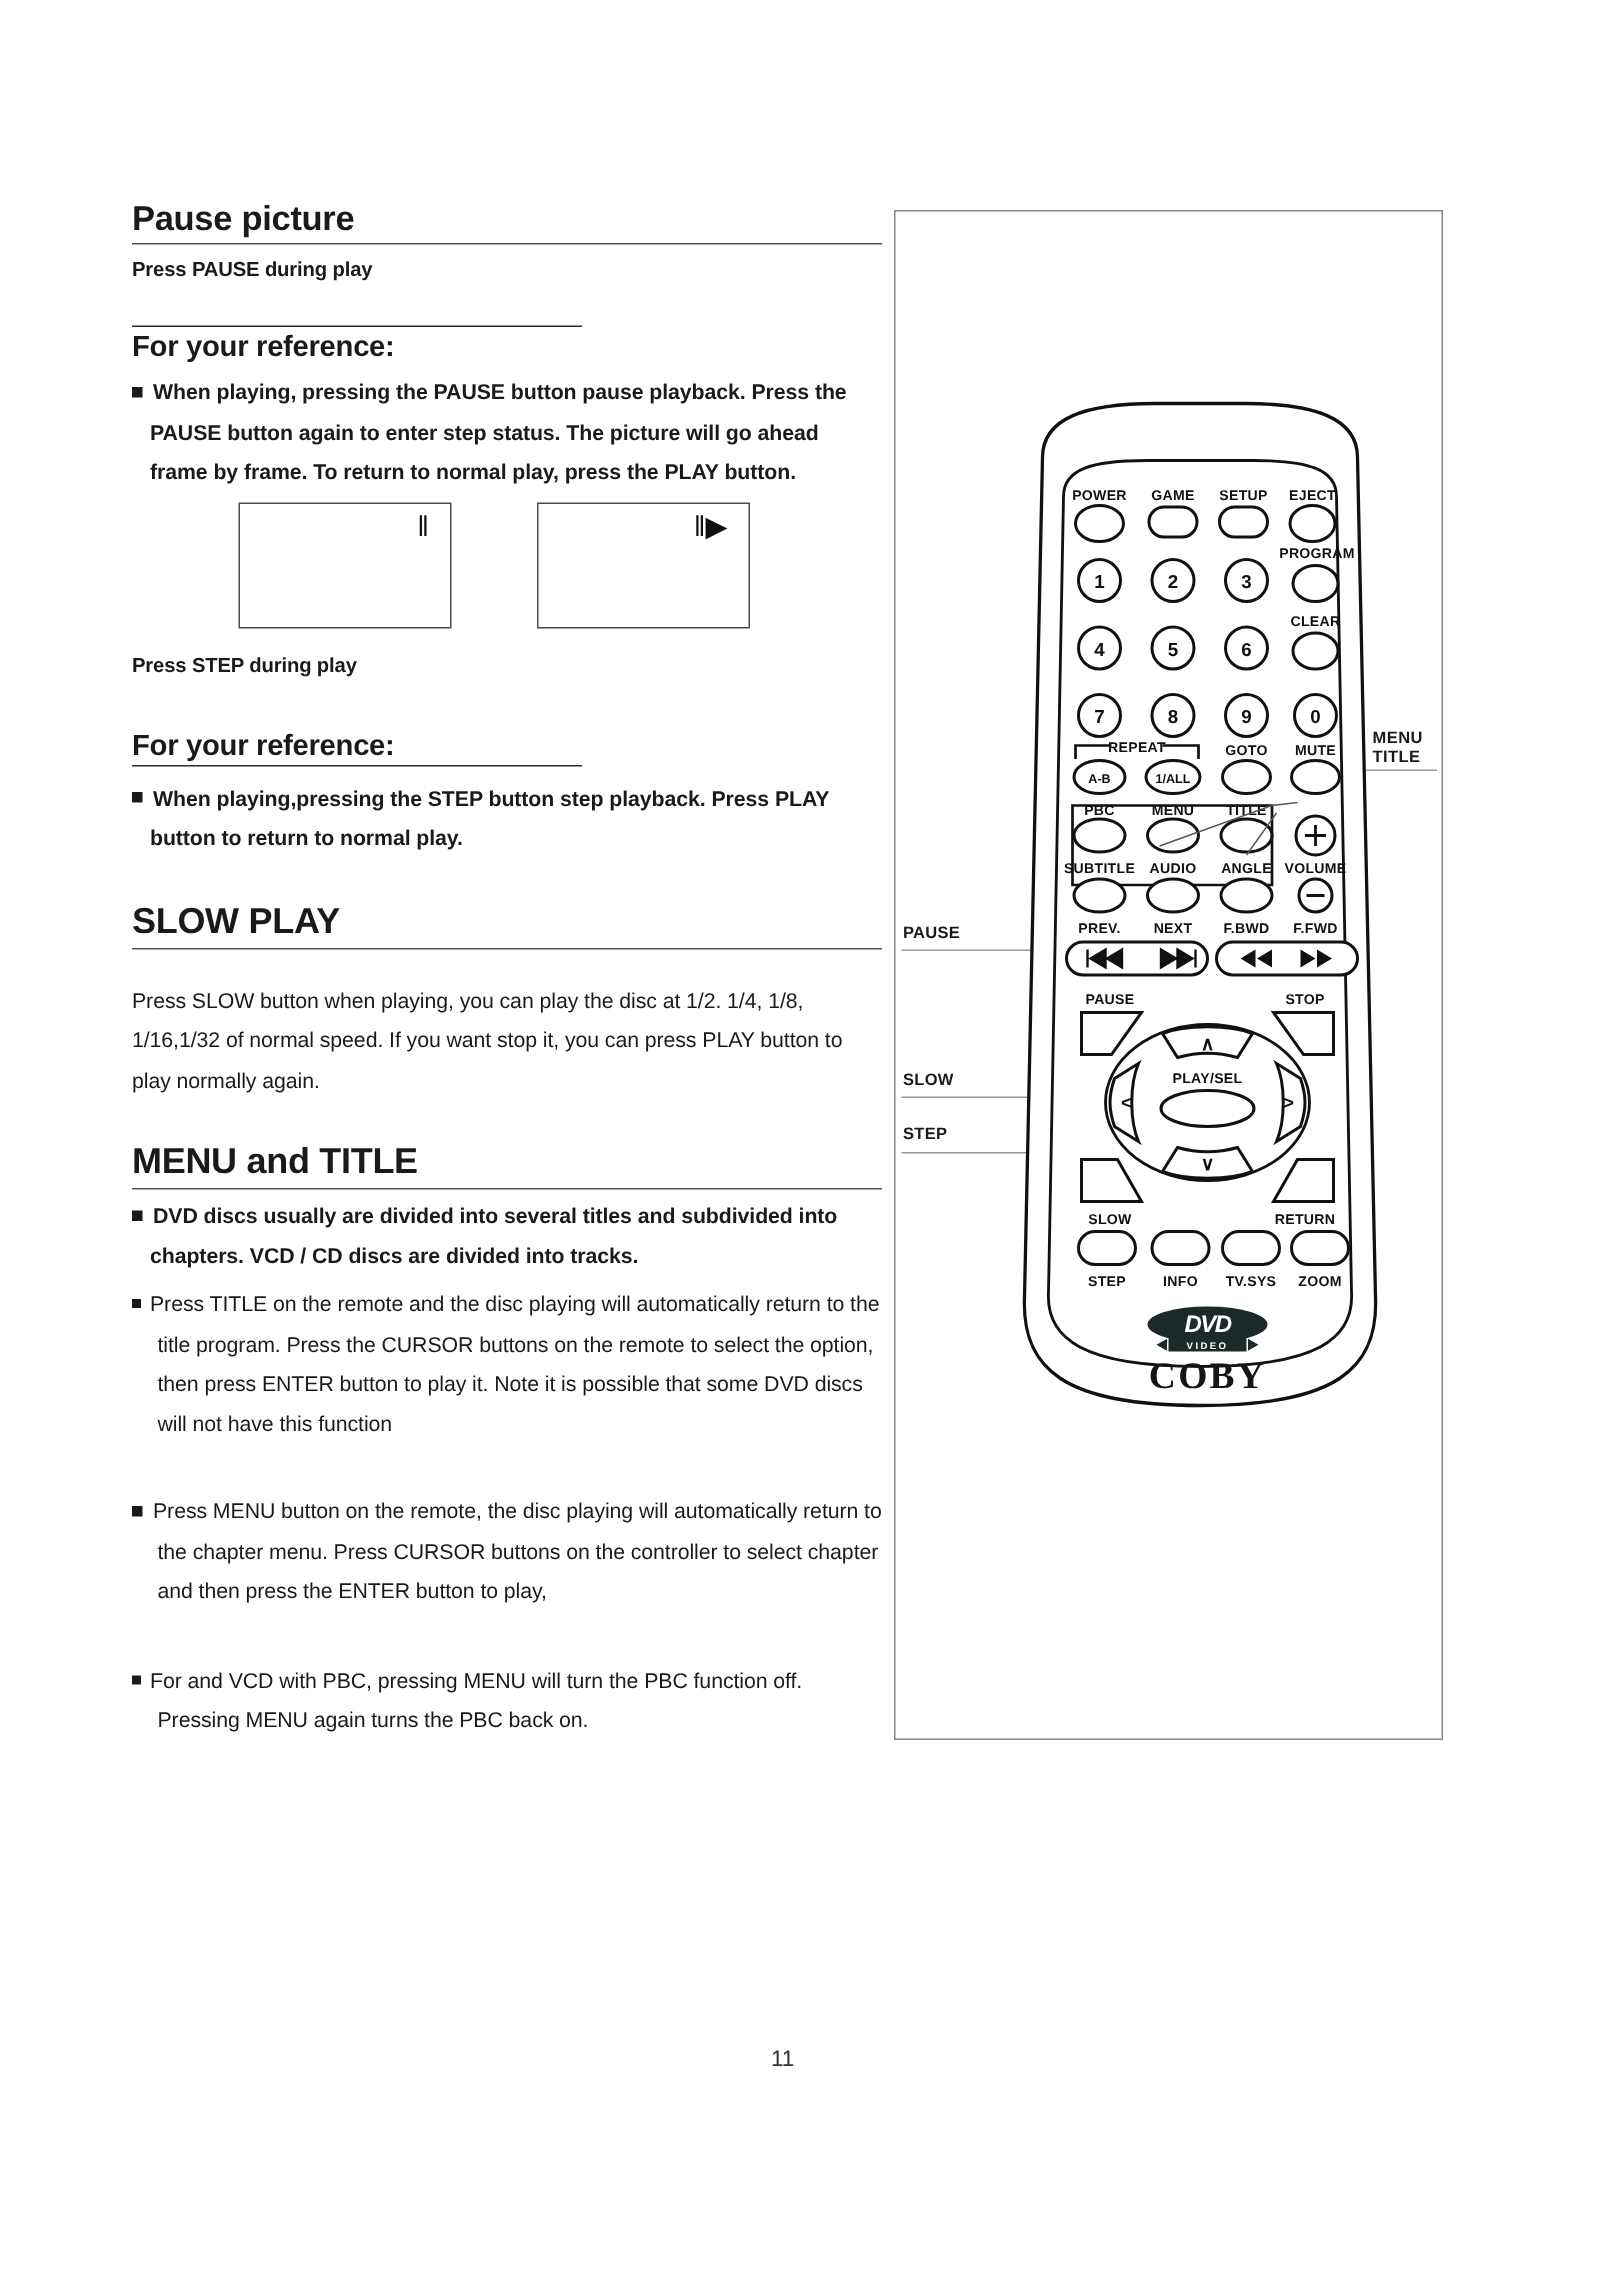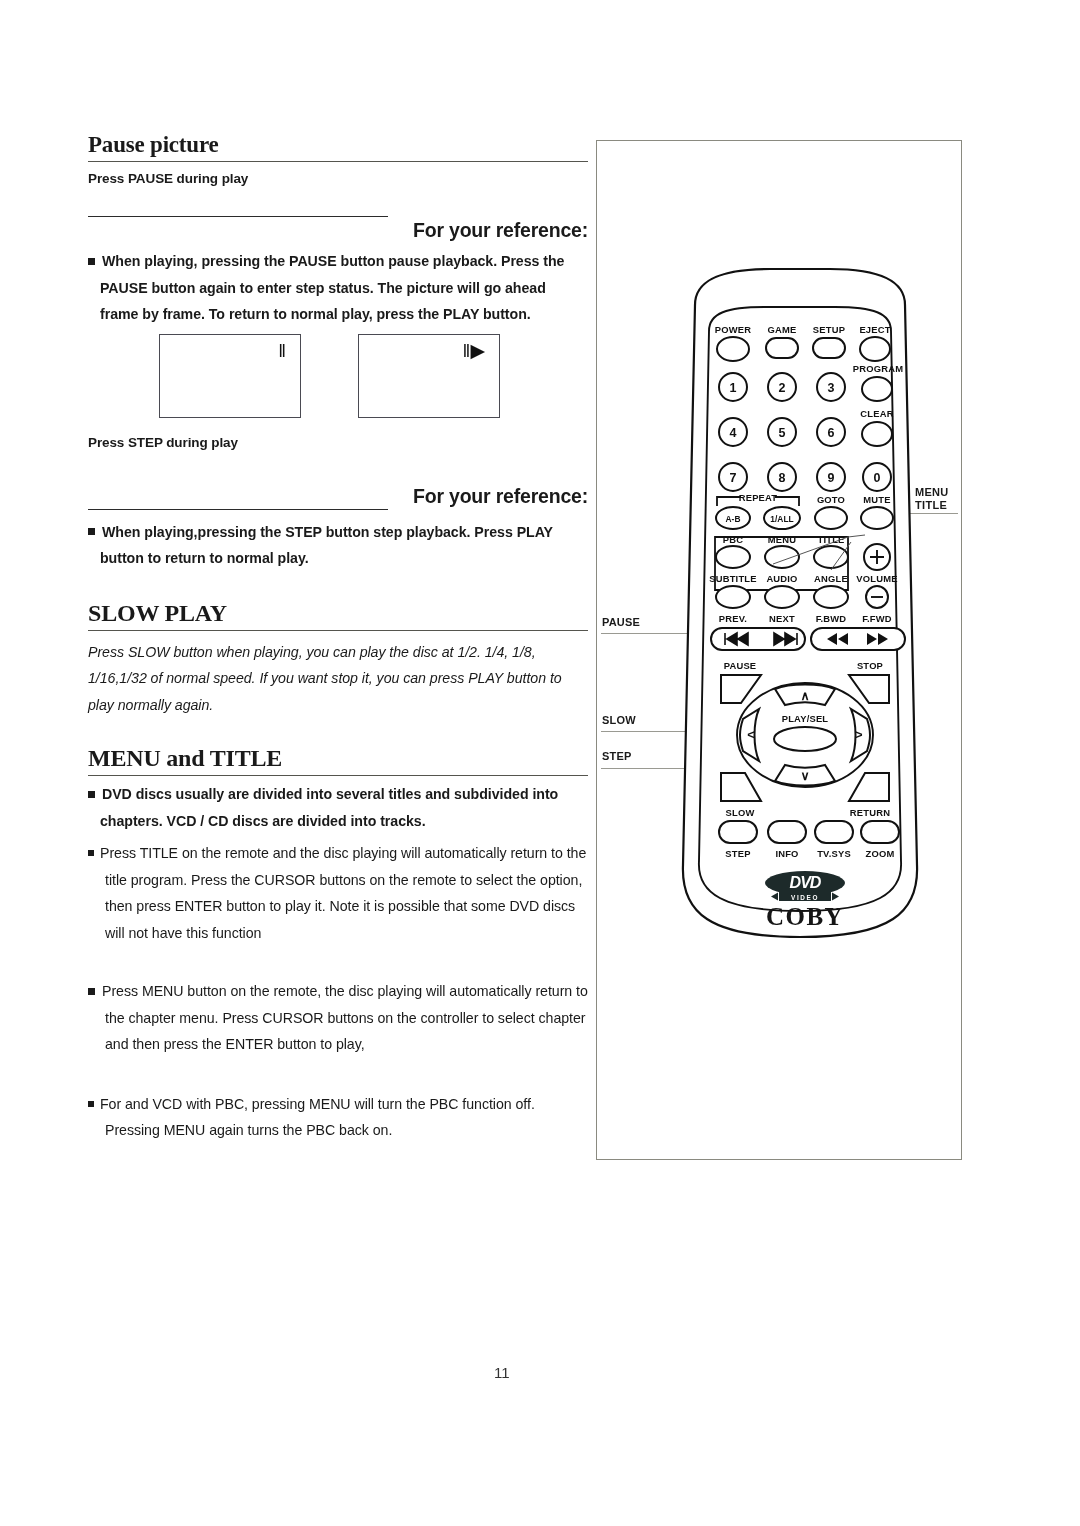--- a/index.html
+++ b/index.html
@@ -11,7 +11,7 @@
   #text-col{position:absolute;left:88px;top:132px;width:500px;}
 
   .sec-h1{font-size:23px;font-weight:bold;letter-spacing:-.2px;
-          padding-bottom:3px;border-bottom:1.6px solid #55554e;margin:0;font-family:Liberation Serif, serif;}
+          padding-bottom:3px;border-bottom:1.6px solid #55554e;margin:0;}
   .sec-h1.wide{width:500px;}
   .sec-caption{font-size:13.5px;font-weight:bold;margin:9px 0 0 0;letter-spacing:-.1px;}
 

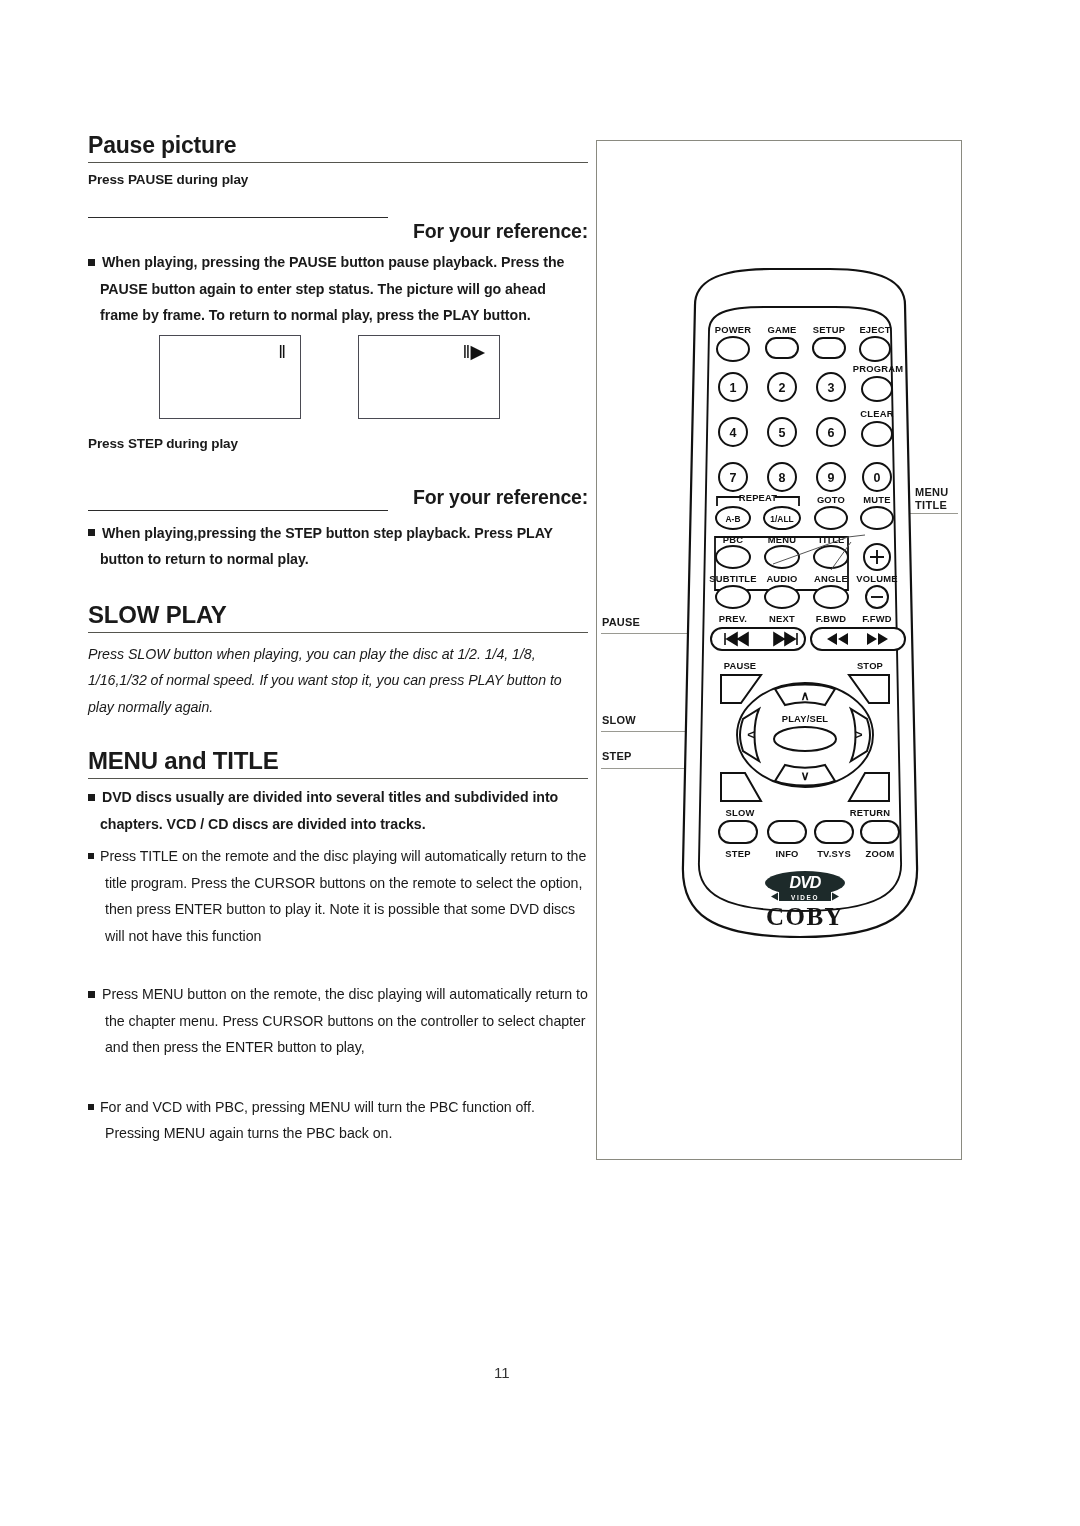--- a/index.html
+++ b/index.html
@@ -16,7 +16,7 @@
   .sec-caption{font-size:13.5px;font-weight:bold;margin:9px 0 0 0;letter-spacing:-.1px;}
 
   .ref-over{margin-top:30px;width:300px;border-top:1.6px solid #2b2b2b;}
-  .ref-h{font-size:19.5px;font-weight:bold;margin:0;padding-top:2px;letter-spacing:-.2px;text-align:right;}
+  .ref-h{font-size:19.5px;font-weight:bold;margin:0;padding-top:2px;letter-spacing:-.2px;}
   .ref-under{width:300px;border-bottom:1.6px solid #2b2b2b;margin-top:1px;}
 
   .body-p{font-size:14.2px;line-height:26.5px;margin:6px 0 0 0;letter-spacing:-.05px;}

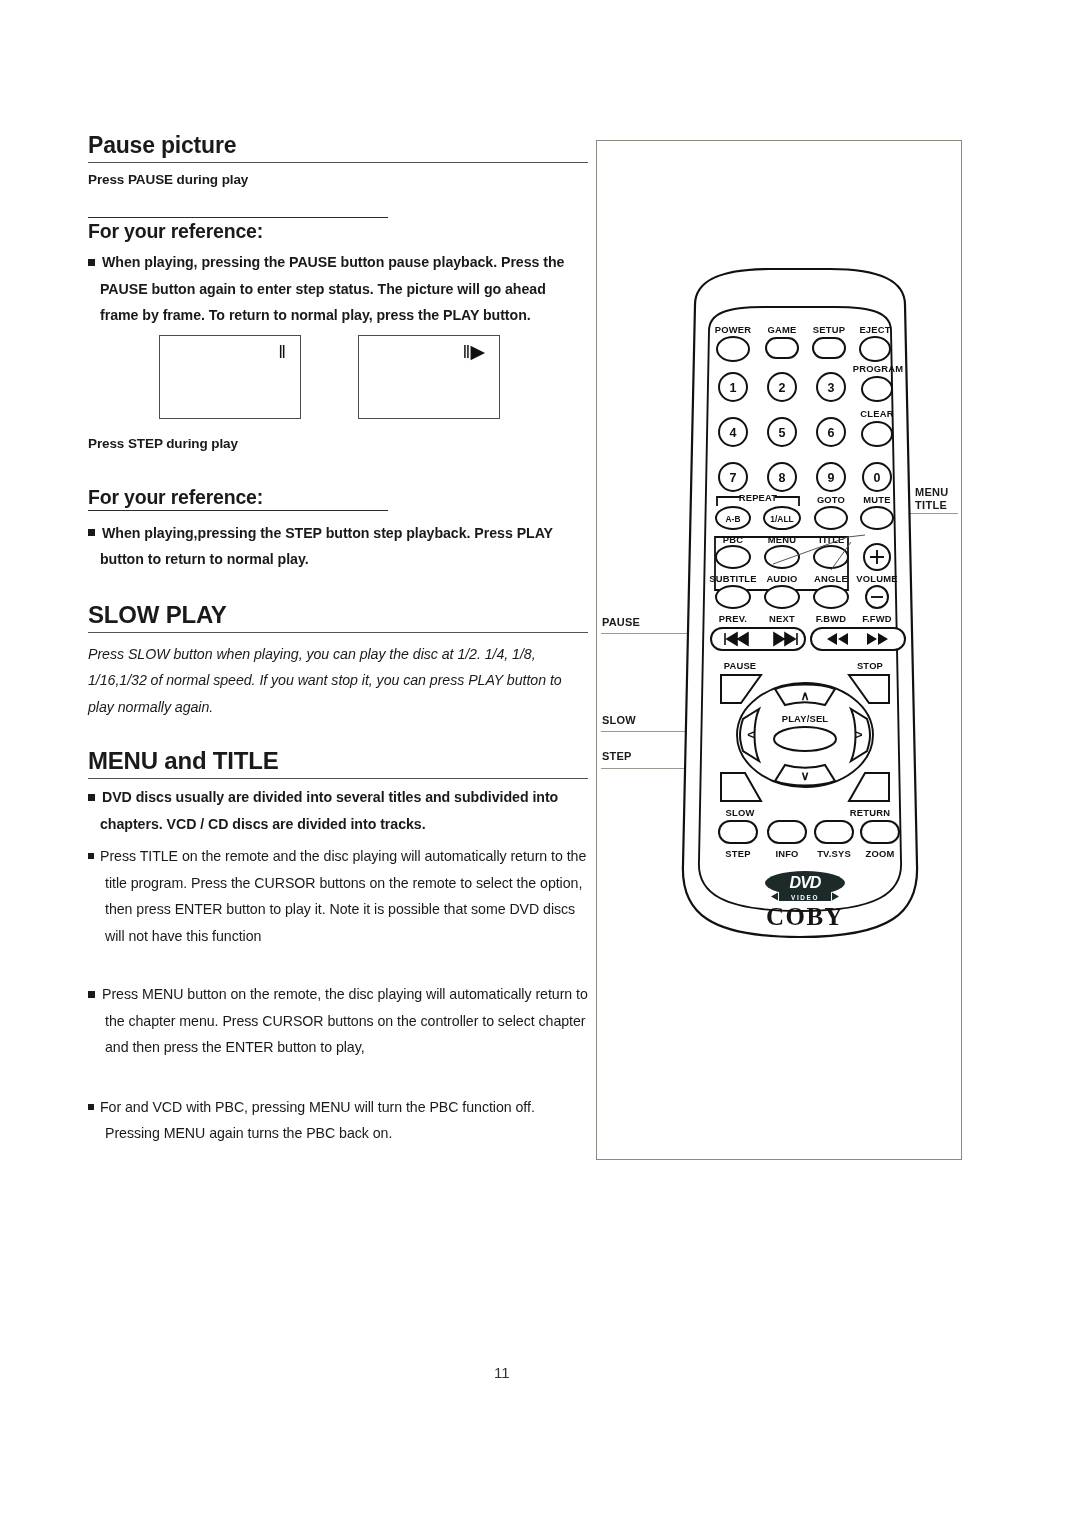--- a/index.html
+++ b/index.html
@@ -77,7 +77,7 @@
   <p class="body-p hang" style="margin-top:9px;"><span class="bullet"></span><span>When playing,pressing the STEP button step playback. Press PLAY button to return to normal play.</span></p>
 
   <h2 class="sec-h1 wide" style="margin-top:28px;font-size:24px;">SLOW PLAY</h2>
-  <p class="body-p" style="margin-top:8px;font-style:italic;">Press SLOW button when playing, you can play the disc at 1/2. 1/4, 1/8, 1/16,1/32 of normal speed. If you want stop it, you can press PLAY button to play normally again.</p>
+  <p class="body-p" style="margin-top:22px;">Press SLOW button when playing, you can play the disc at 1/2. 1/4, 1/8, 1/16,1/32 of normal speed. If you want stop it, you can press PLAY button to play normally again.</p>
 
   <h2 class="sec-h1 wide" style="margin-top:27px;font-size:24px;">MENU and TITLE</h2>
 

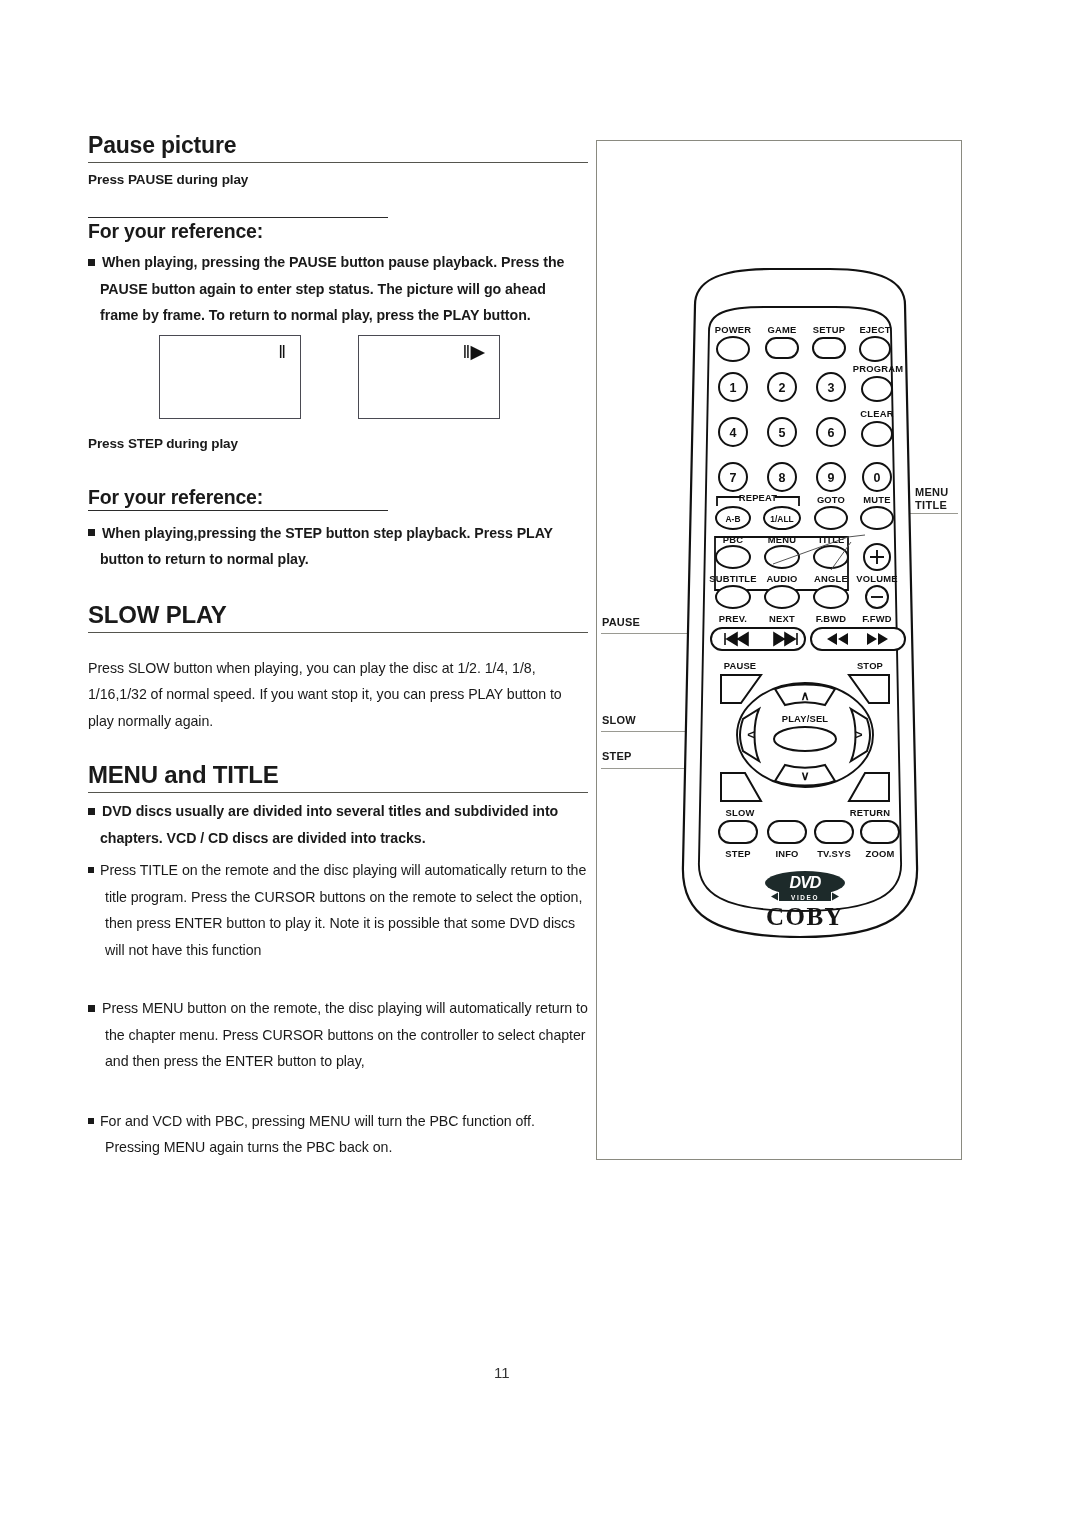--- a/index.html
+++ b/index.html
@@ -45,7 +45,7 @@
                     text-align:left;line-height:13px;letter-spacing:.3px;}
 
   
-  #pageno{position:absolute;left:494px;top:1364px;font-size:15px;color:#333;}
+  #pageno{position:absolute;left:514px;top:1364px;font-size:15px;color:#333;}
 </style>
 </head>
 <body>

